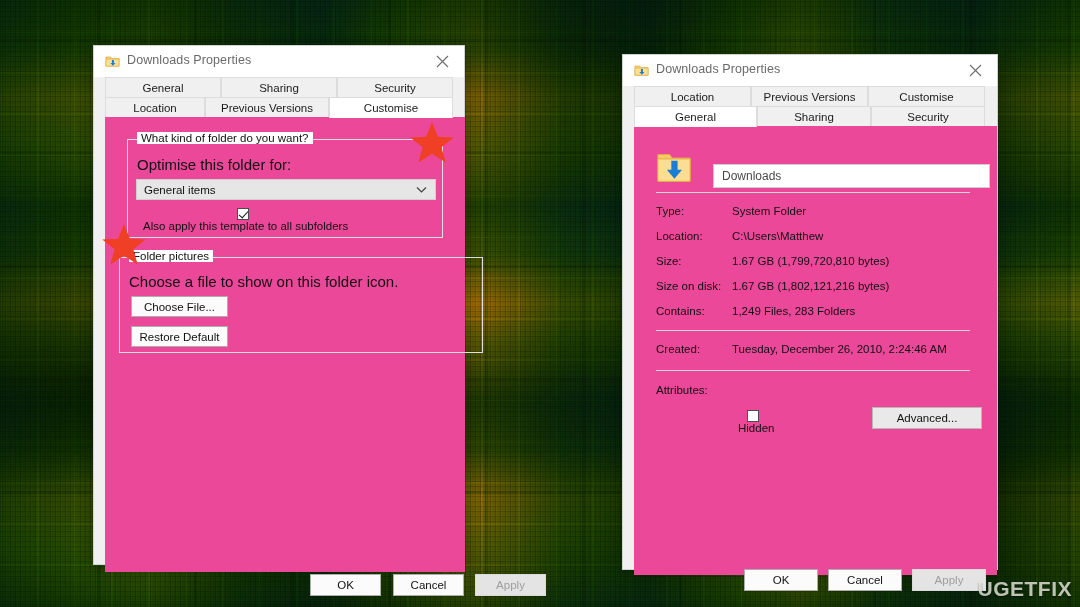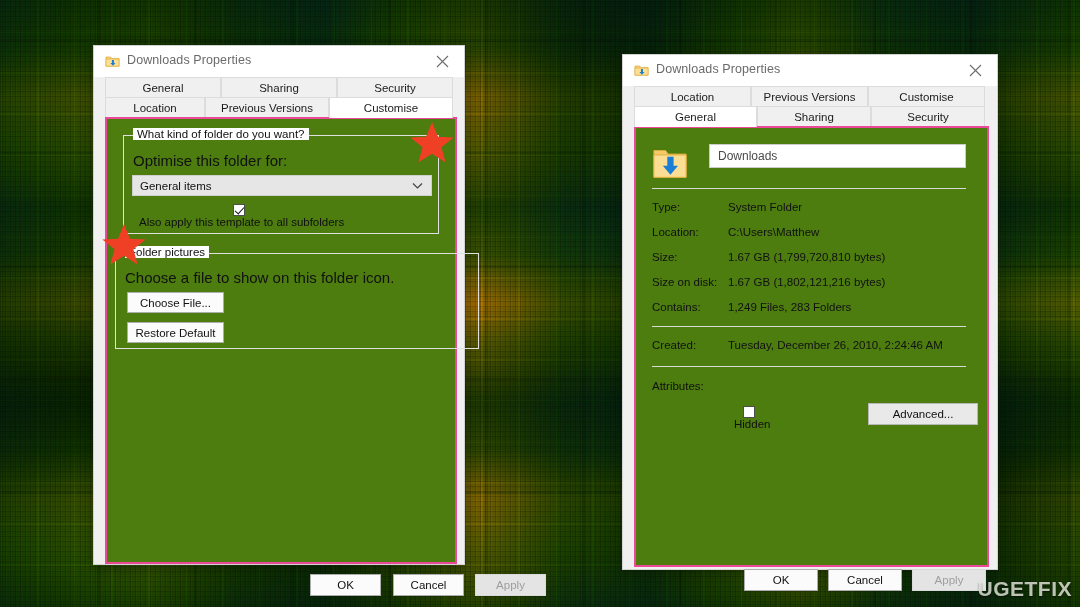--- a/index.html
+++ b/index.html
@@ -72,7 +72,7 @@
   .tab.active{background:#ffffff;border-color:#dcdcdc;z-index:5;}
 
   .tabpage{
-    position:absolute;background:#4d7c0f;border:2px solid #ec4899;
+    position:absolute;background:#ec4899;border:6px solid #ec4899;
   }
 
   

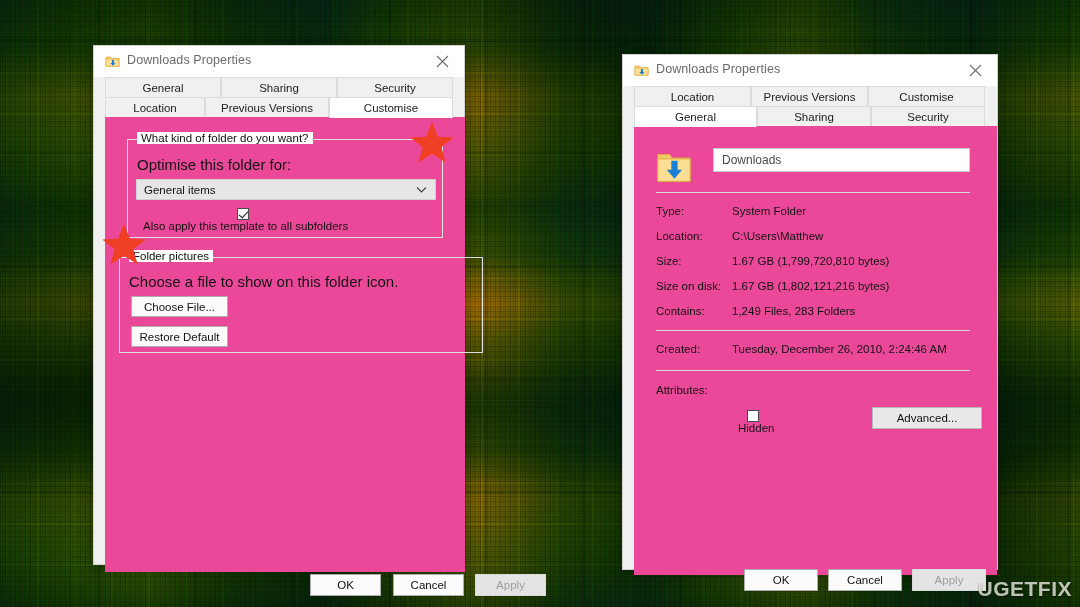--- a/index.html
+++ b/index.html
@@ -262,7 +262,7 @@
           <path d="M17 12h7v10h5l-8.5 10L12 22h5z" fill="#1a7fd4"></path>
         </svg>
       </span>
-      <div class="namebox" style="left:73px;top:16px;width:257px;height:24px;">Downloads</div>
+      <div class="namebox" style="left:73px;top:32px;width:277px;height:24px;">Downloads</div>
 
       <div class="hr" style="left:16px;top:60px;width:314px;"></div>
 

